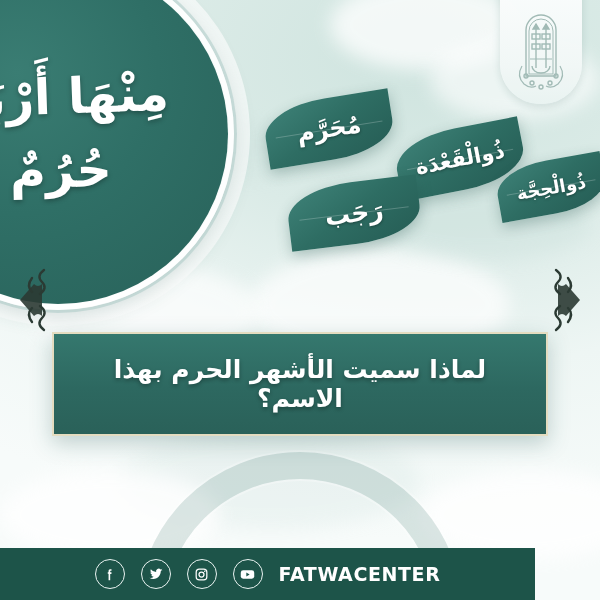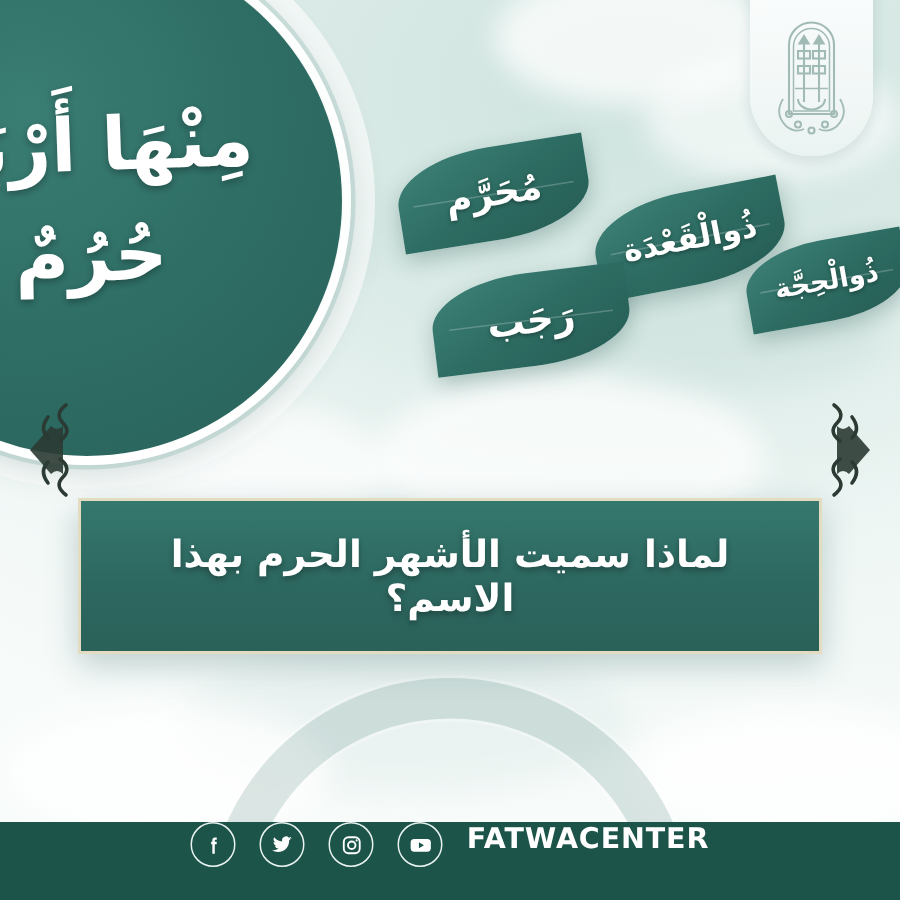--- a/index.html
+++ b/index.html
@@ -119,8 +119,8 @@
   #orn-right{right:18px;}
   
   #footer{
-    position:absolute;left:0;bottom:0;width:600px;height:52px;
-    background:#1d5449;display:flex;align-items:flex-start;justify-content:center;gap:12px;
+    position:absolute;left:0;bottom:0;width:535px;height:52px;
+    background:#1d5449;display:flex;align-items:center;justify-content:center;gap:12px;
   }
   .social{
     width:28px;height:28px;border-radius:50%;

